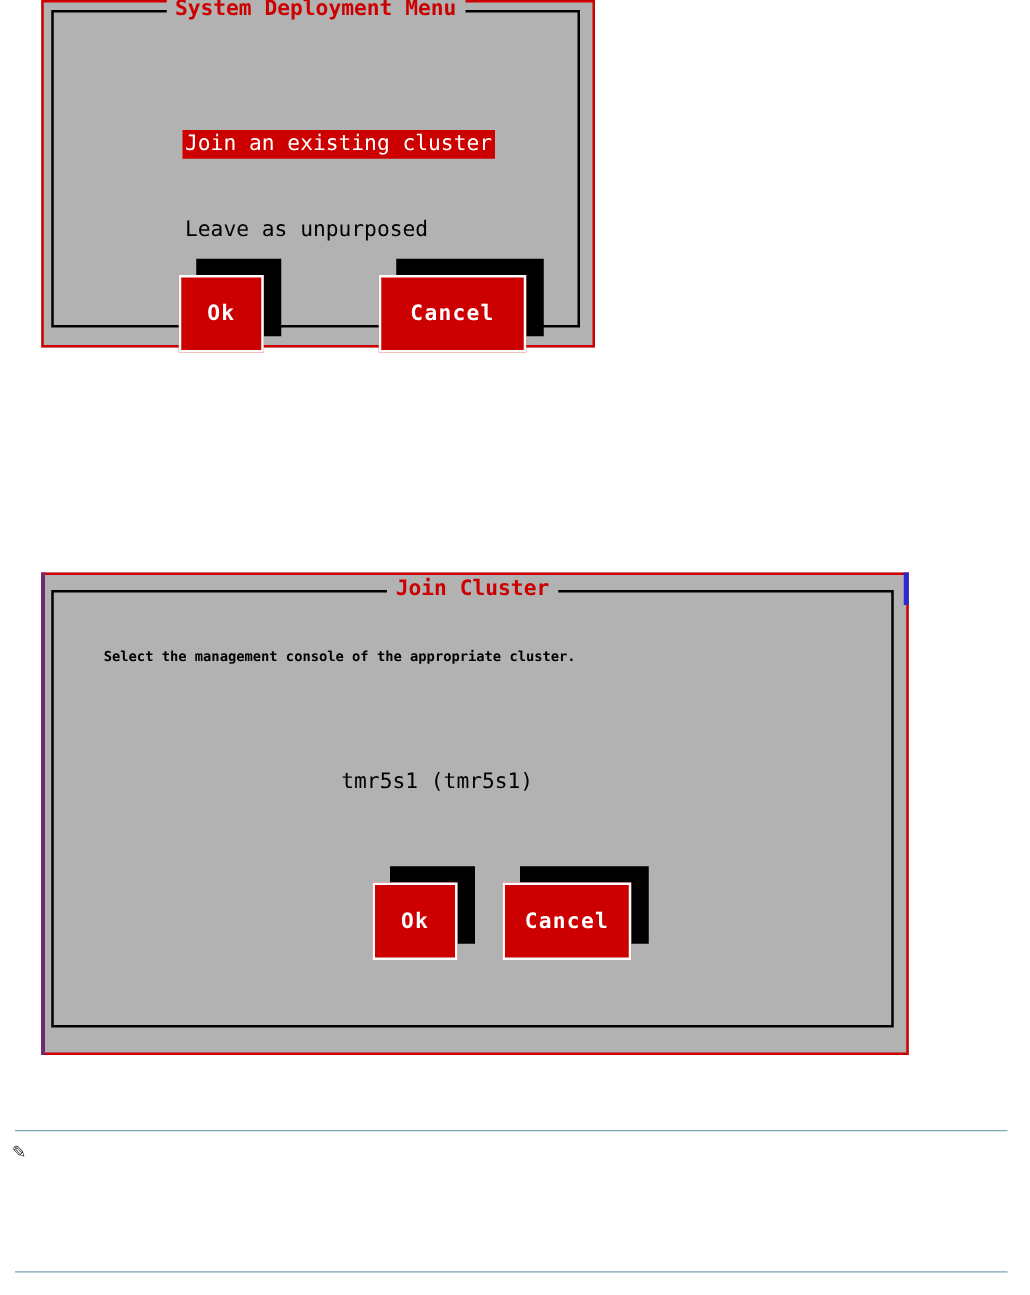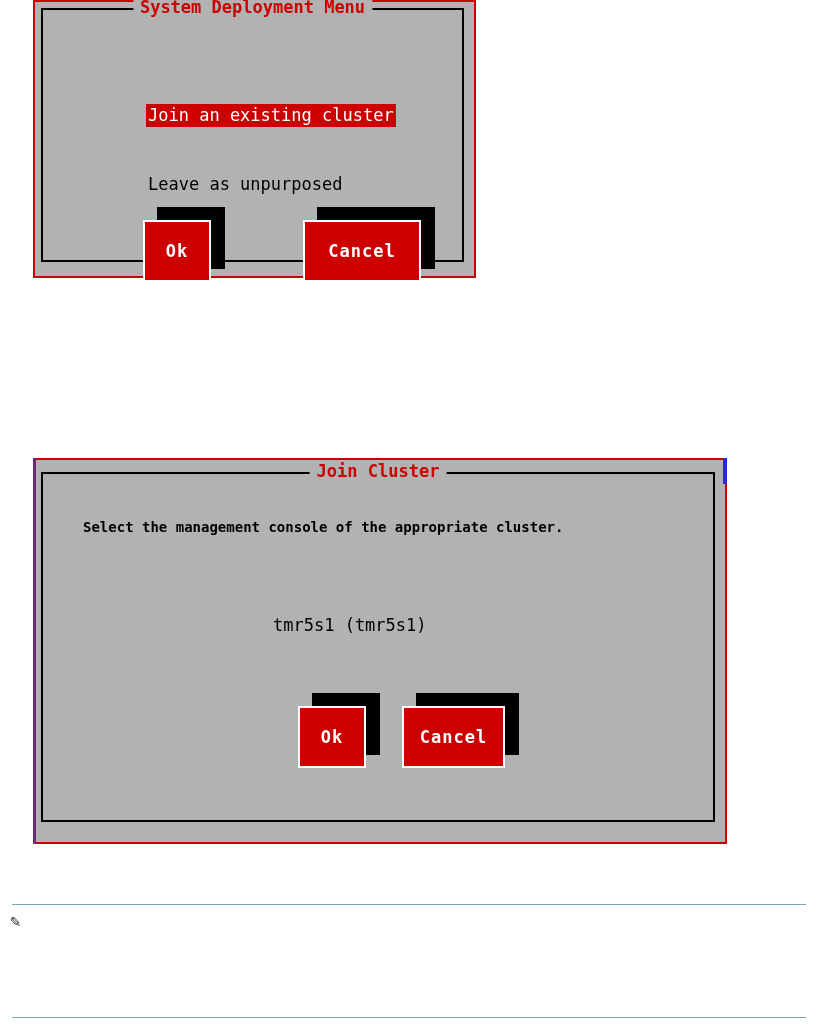--- a/index.html
+++ b/index.html
@@ -68,7 +68,7 @@
 
   .tui-text {
     position: absolute;
-    font-size: 14px;
+    font-size: 11px;
     color: #000000;
     font-weight: bold;
     white-space: pre;

